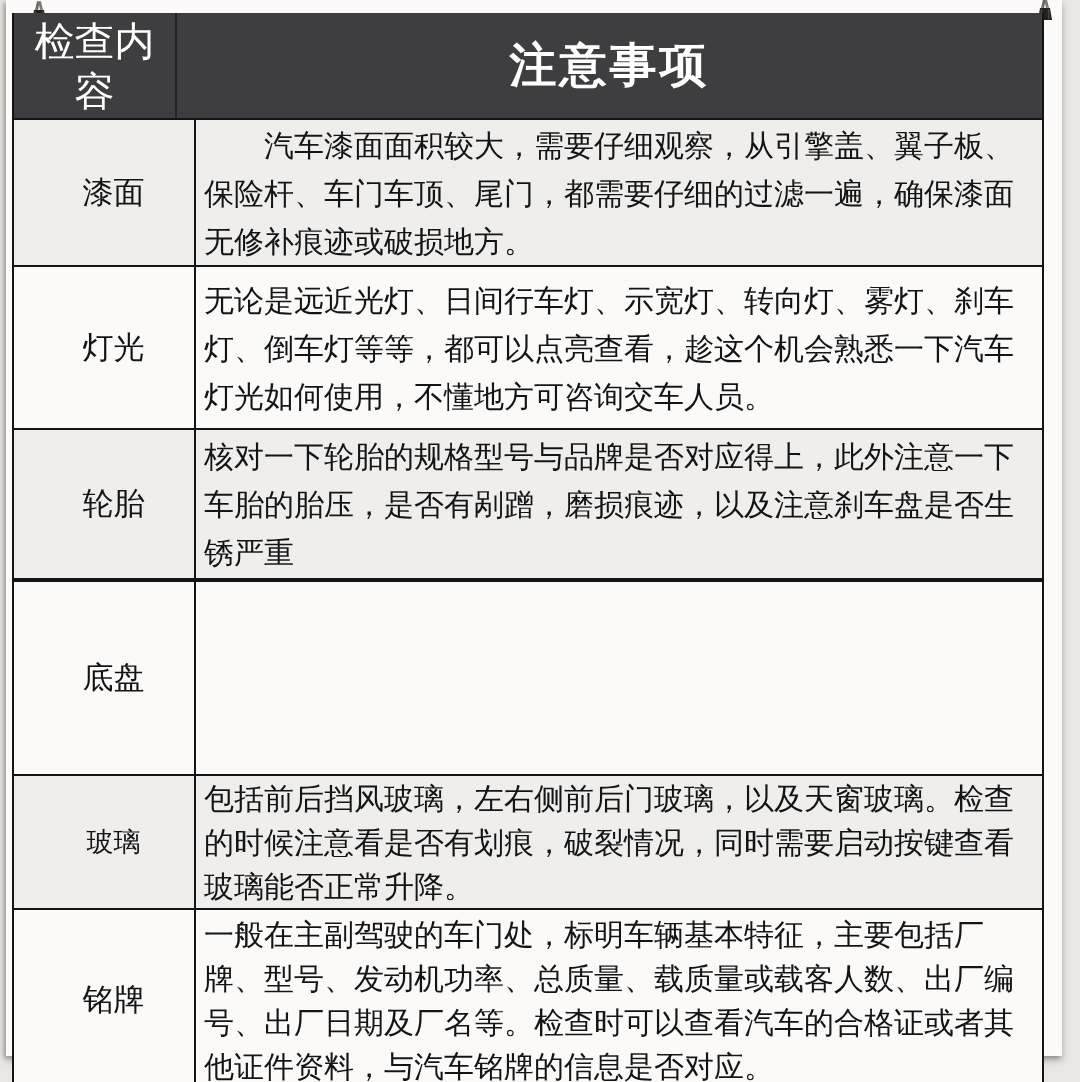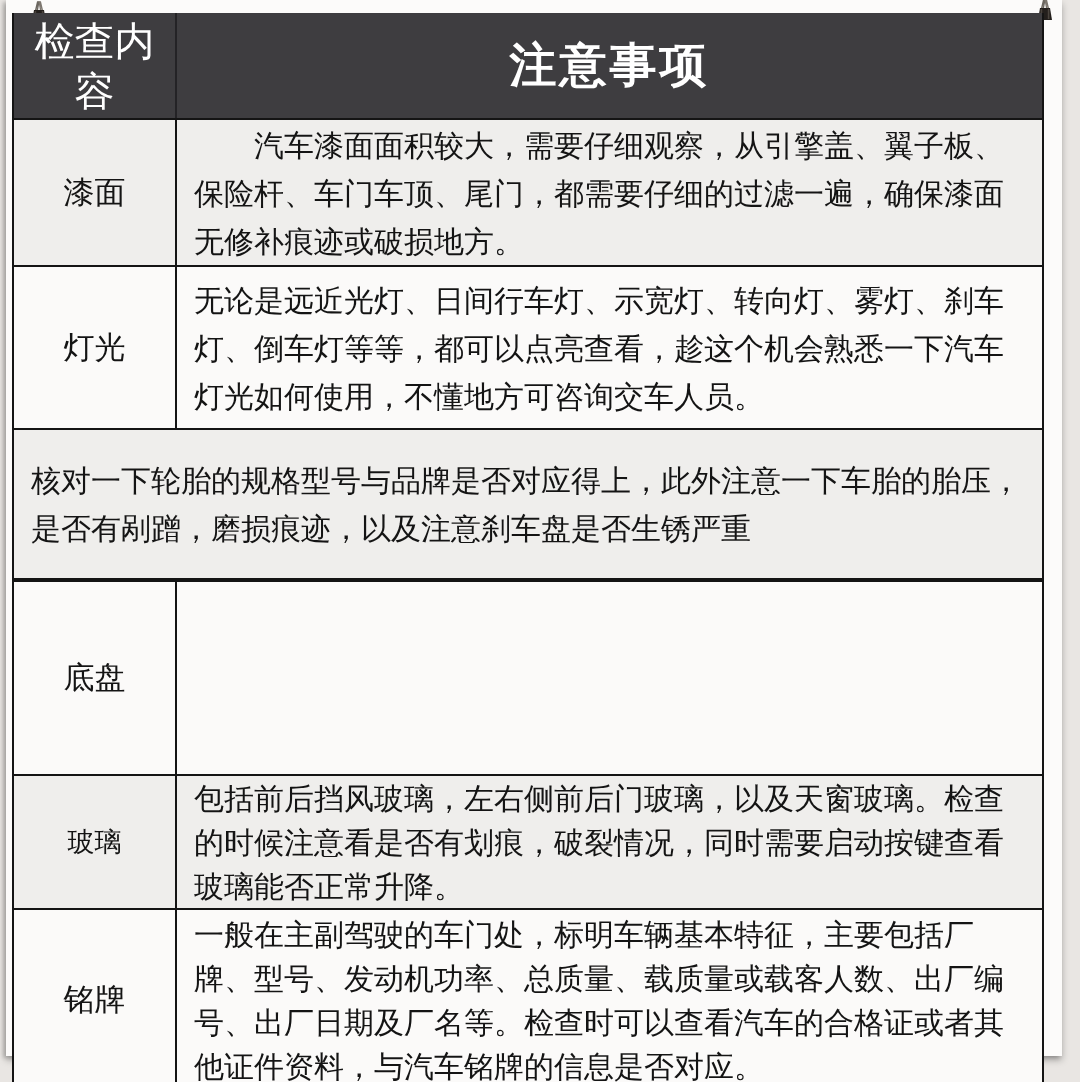--- a/index.html
+++ b/index.html
@@ -65,7 +65,7 @@
   .cell-note{
     flex:1;display:flex;align-items:center;box-sizing:border-box;
     padding:2px 14px 0 8px;
-    font-size:30px;line-height:48px;margin-left:9px;
+    font-size:30px;line-height:48px;
   }
   .trow:nth-of-type(5) .cell-note{line-height:44px;}
   .trow:nth-of-type(6) .cell-note{line-height:44px;}

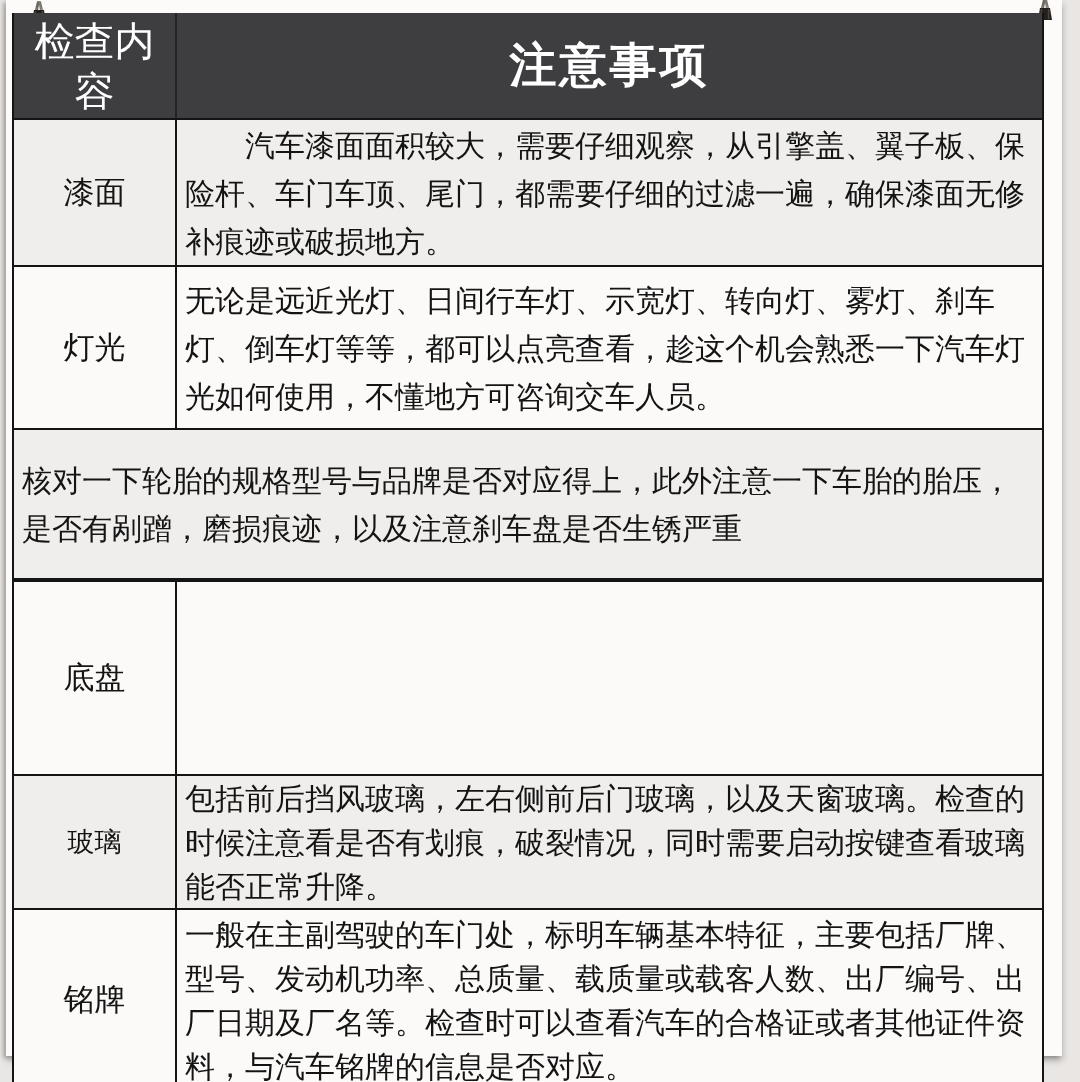--- a/index.html
+++ b/index.html
@@ -60,6 +60,7 @@
     width:163px;box-sizing:border-box;border-right:2px solid var(--border);
     display:flex;align-items:center;justify-content:center;
     font-size:31px;
+    margin-left:19px;
   }
   .trow:nth-of-type(5) .cell-item{font-size:27px;}
   .cell-note{

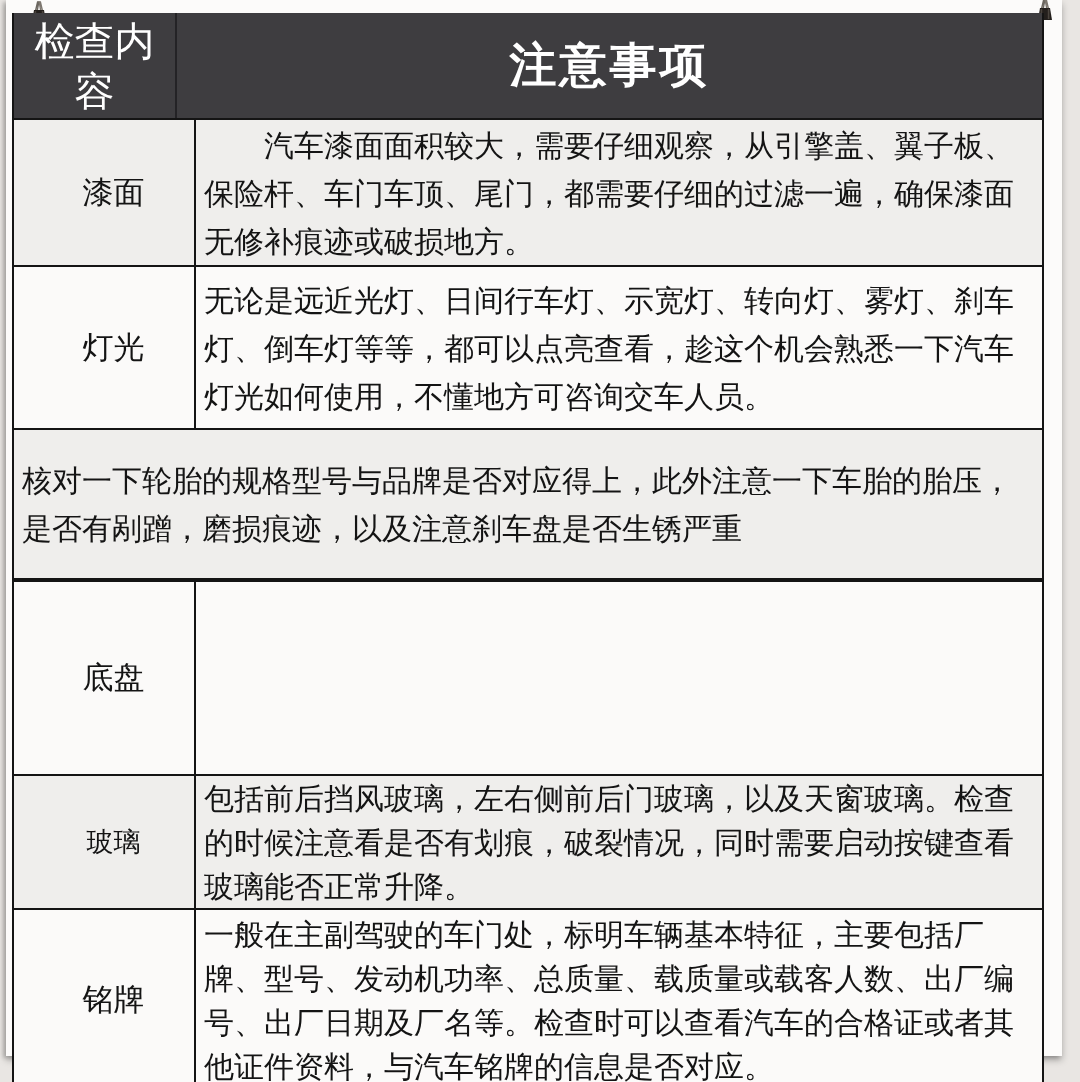--- a/index.html
+++ b/index.html
@@ -116,6 +116,7 @@
   </div>
 
   <div class="trow">
+    <div class="cell-item">轮胎</div>
     <div class="cell-note">
           <span>核对一下轮胎的规格型号与品牌是否对应得上，此外注意一下车胎的胎压，是否有剐蹭，磨损痕迹，以及注意刹车盘是否生锈严重</span>
         </div>

